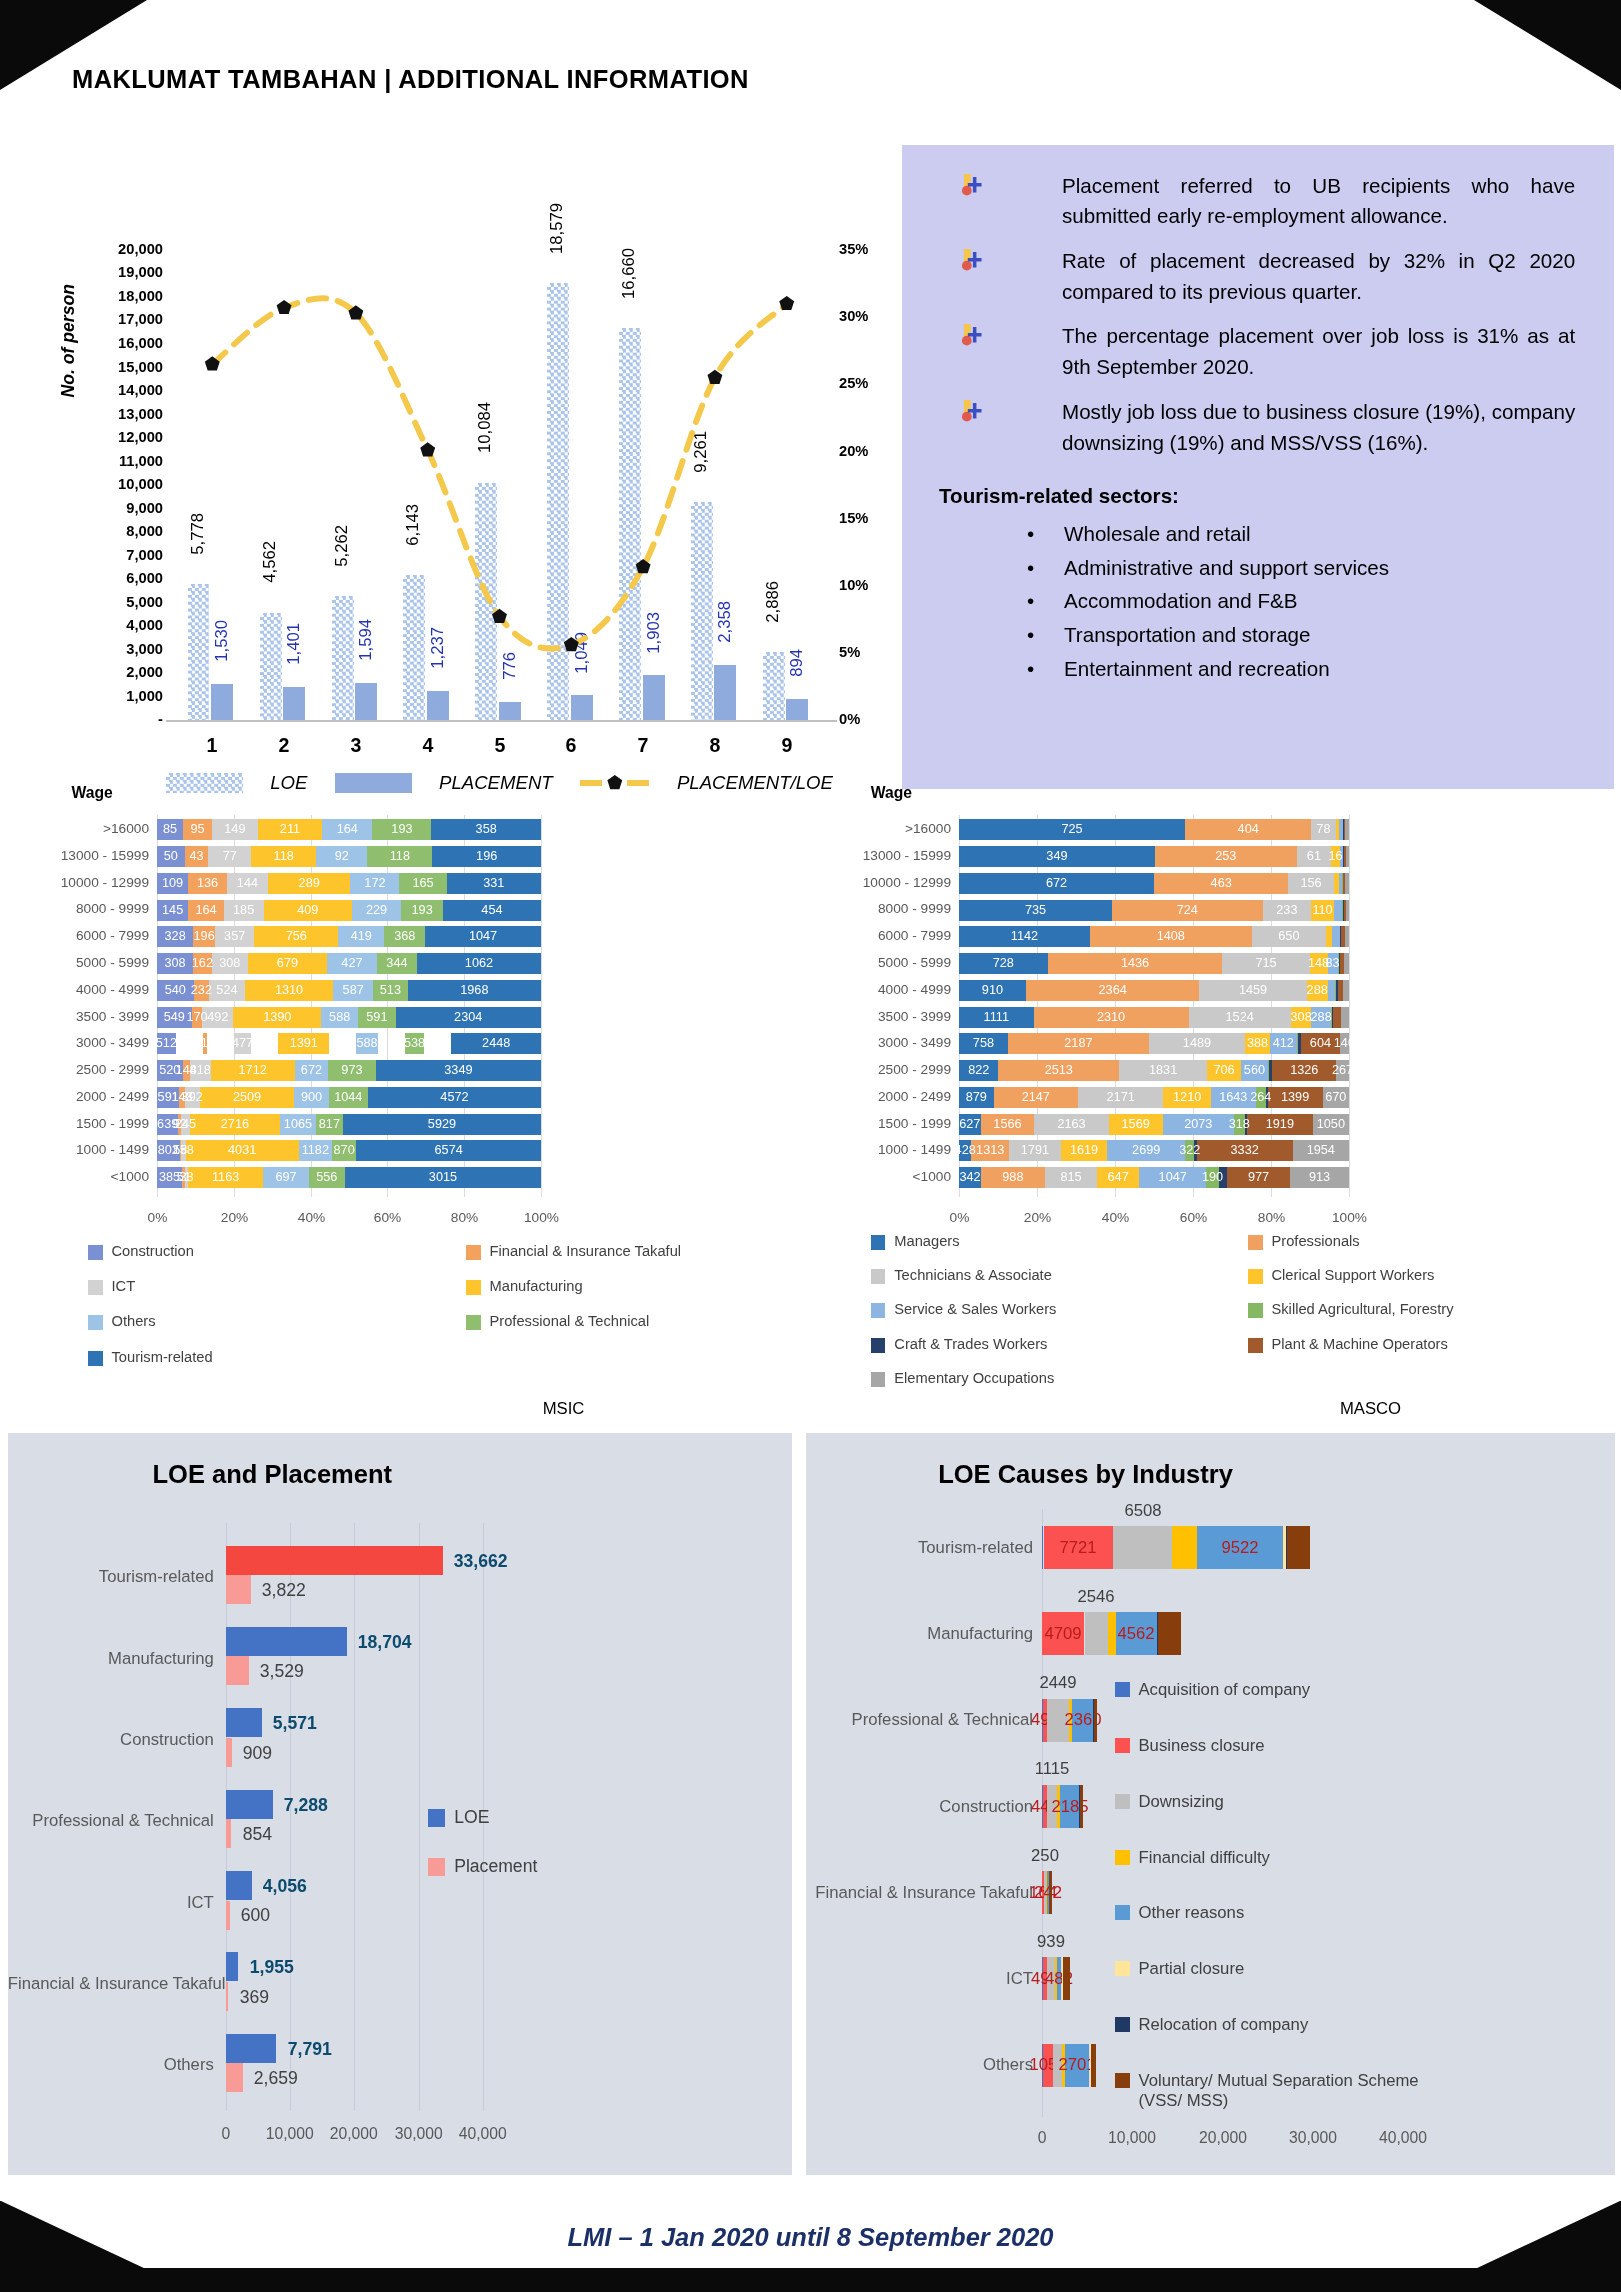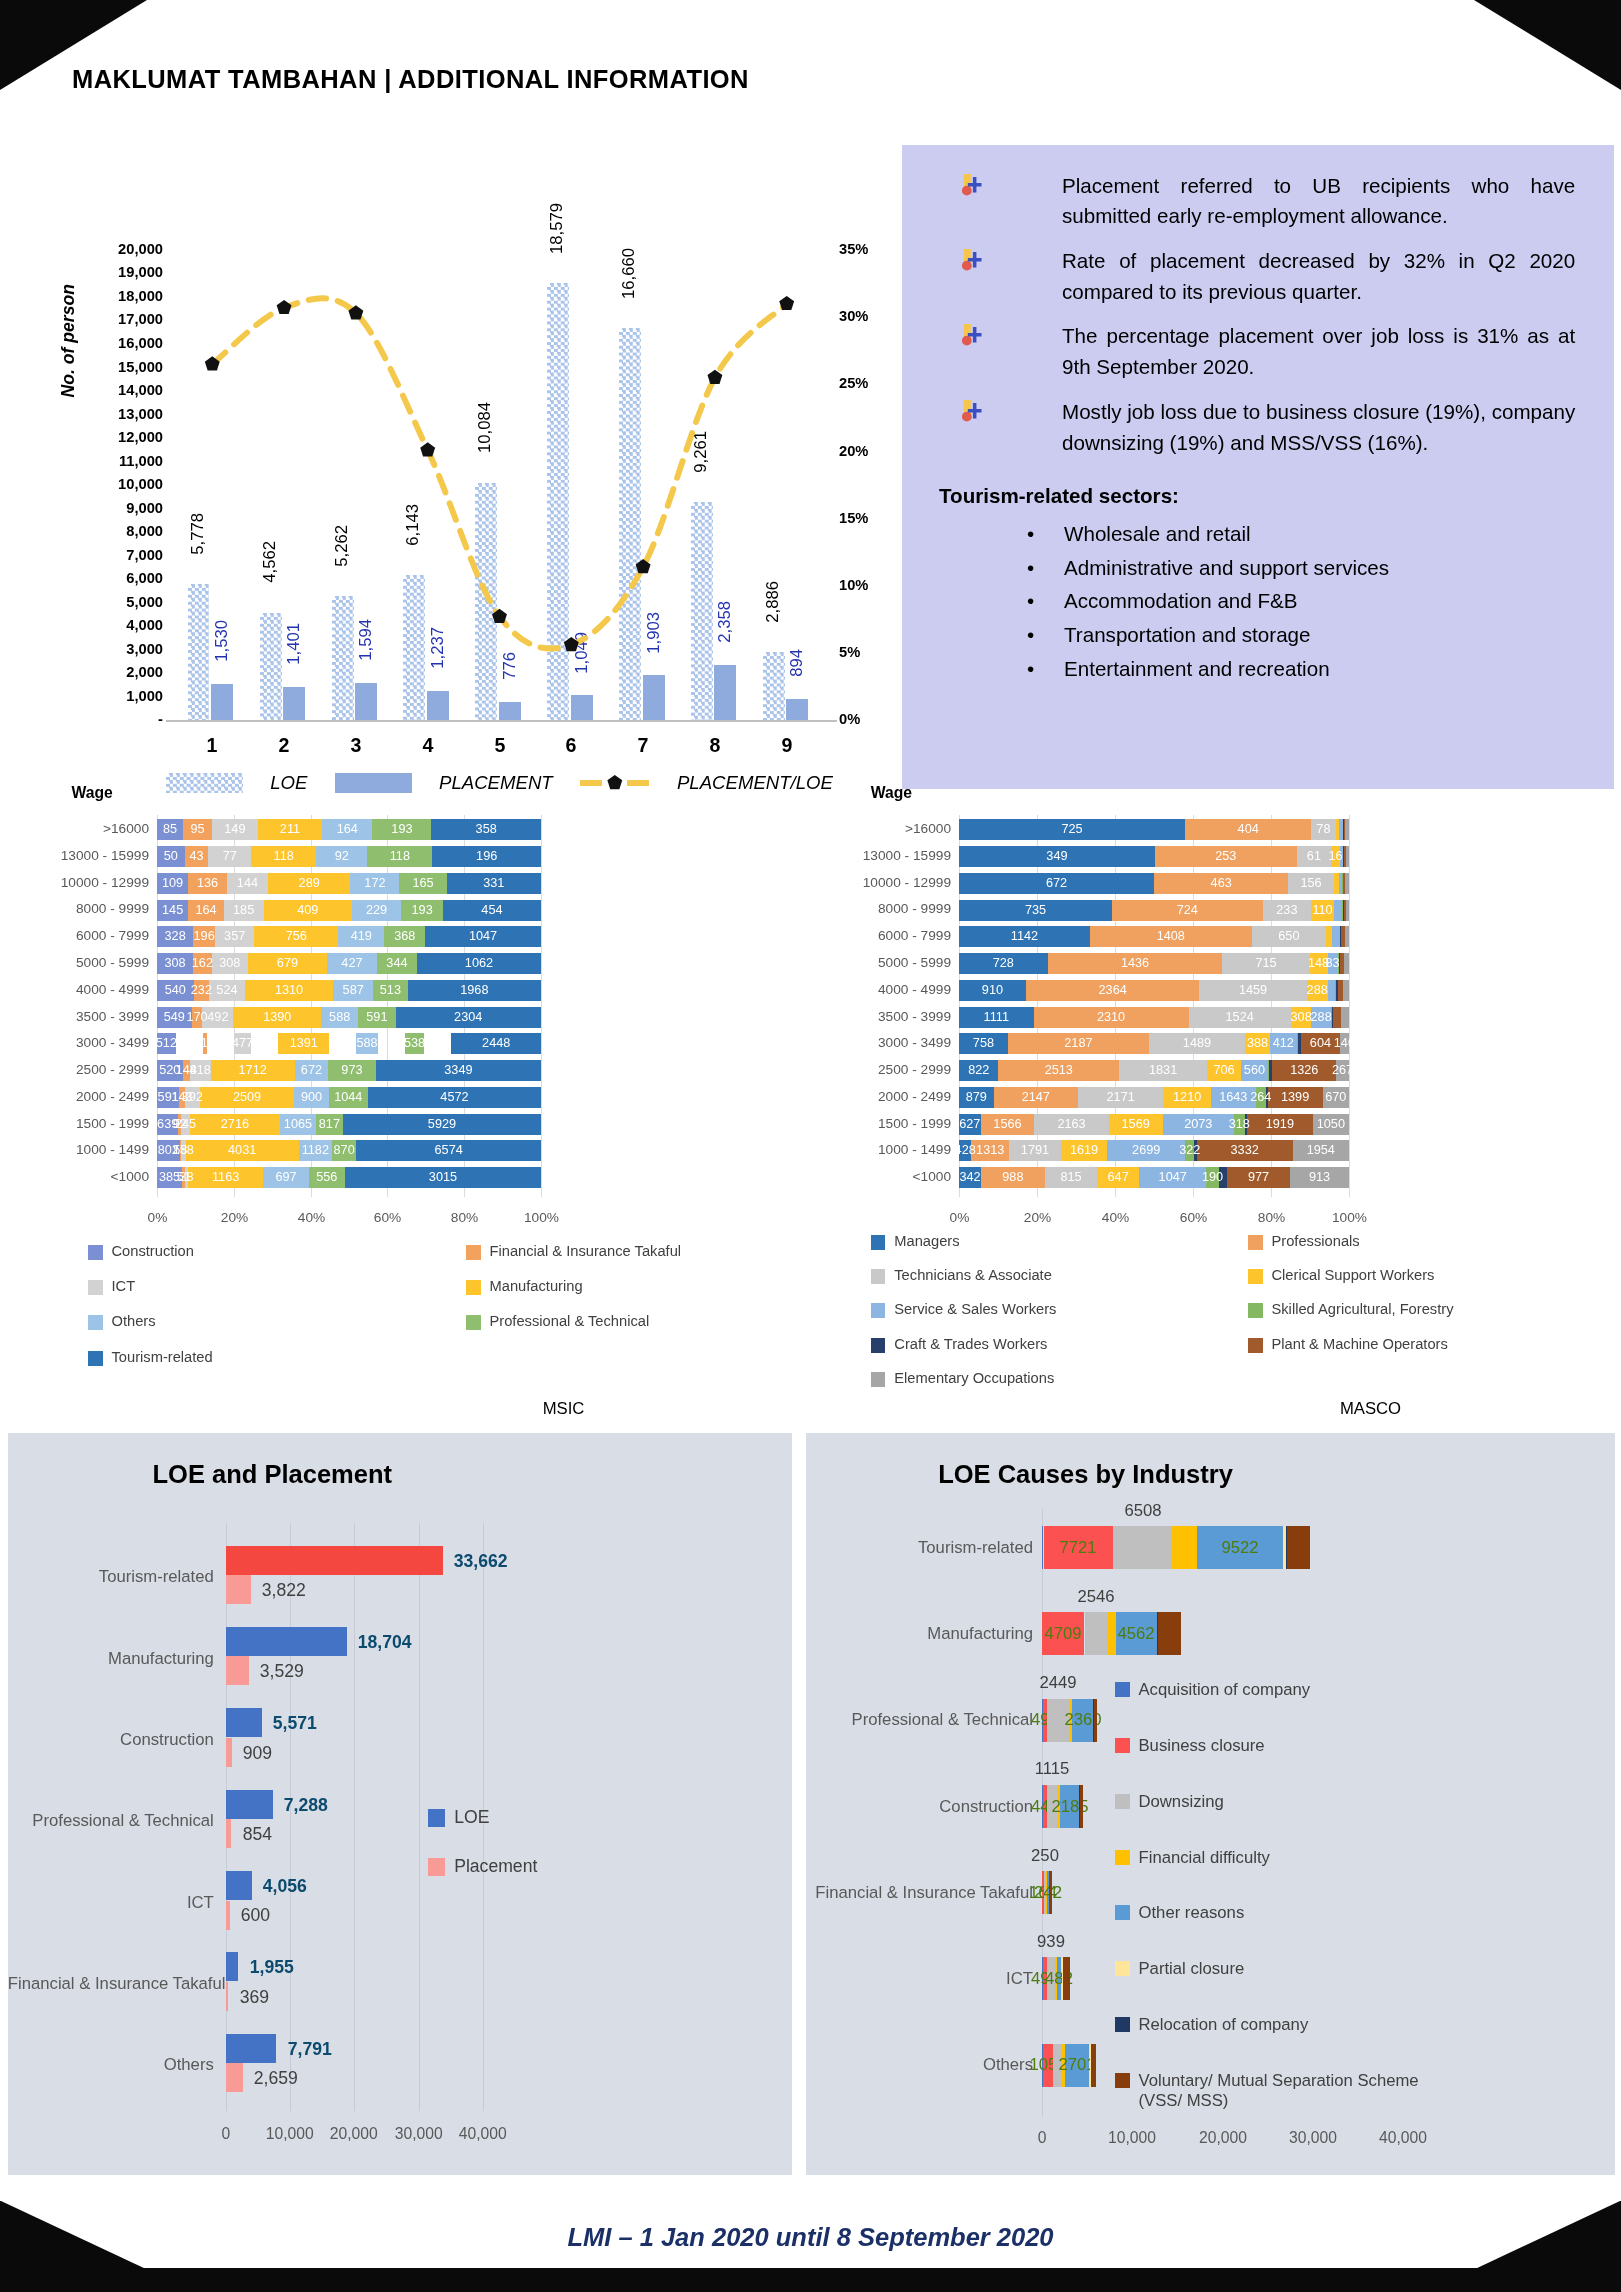--- a/index.html
+++ b/index.html
@@ -46,7 +46,7 @@
   .xt{position:absolute;font-size:15.7px;color:#595959;text-align:center;width:78px;margin-left:-39px;}
   .grid-v{position:absolute;width:1px;background:#c6ccd7;}
   .seg{position:absolute;}
-  .seglab{position:absolute;font-size:16.7px;color:#4d7c0f;white-space:nowrap;transform:translateX(-50%);}
+  .seglab{position:absolute;font-size:16.7px;color:#b91c1c;white-space:nowrap;transform:translateX(-50%);}
   .abovelab{position:absolute;font-size:16.7px;color:#3f3f3f;white-space:nowrap;transform:translateX(-50%);}
   .footer-txt{position:absolute;width:100%;text-align:center;font-size:25.5px;font-style:italic;font-weight:600;color:#1c3068;}
 </style>

